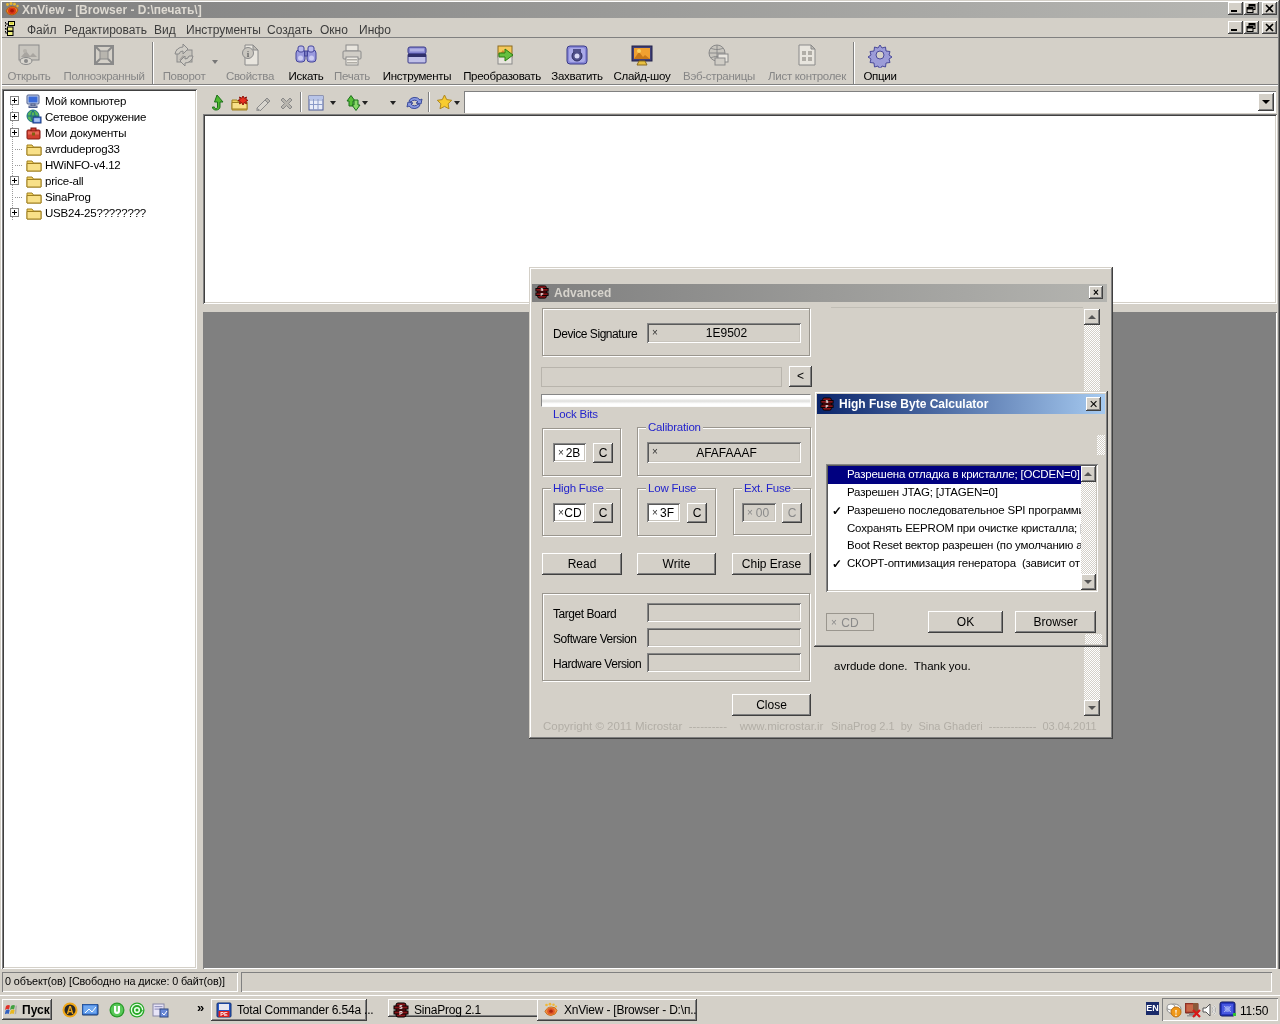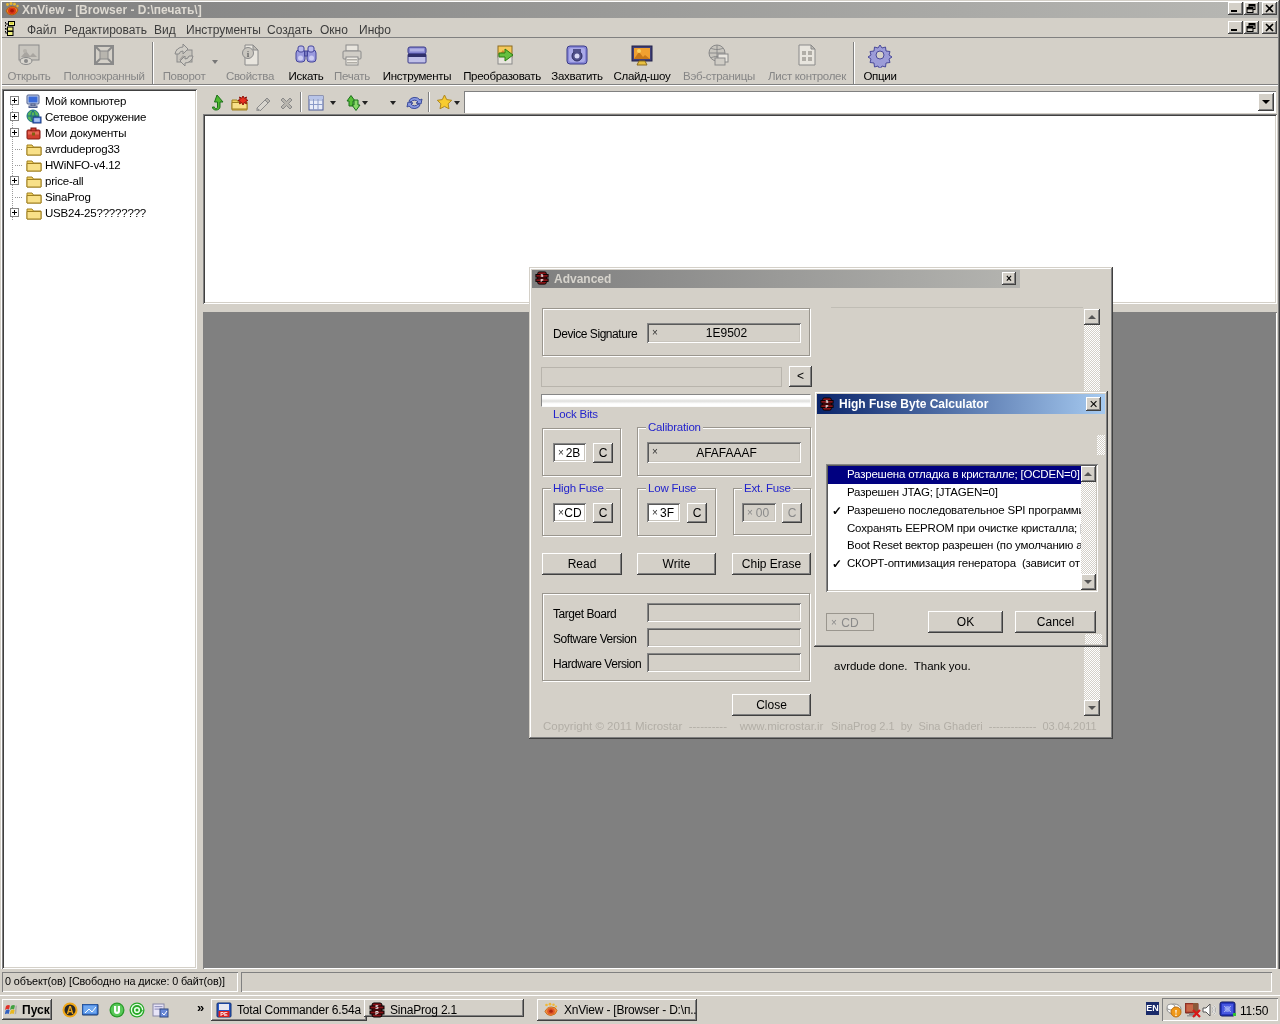--- a/index.html
+++ b/index.html
@@ -459,7 +459,7 @@
   </svg>
 
 <div class="abs winborder" id="adv" style="left:529px;top:267px;width:584px;height:472px;background:#d4d0c8;">
-  <div class="abs" style="left:3px;top:3px;width:488px;height:18px;background:linear-gradient(to right,#7f7f7f,#b4b4b0);">
+  <div class="abs" style="left:3px;top:17px;width:575px;height:18px;background:linear-gradient(to right,#7f7f7f,#b4b4b0);">
     <div class="abs" style="left:3px;top:1px;width:14px;height:14px;" id="spicon1"><svg width="14" height="14" viewBox="0 0 16 16">
           <rect x="3" y="1" width="10" height="14" rx="2" fill="#8a1418" stroke="#000"></rect>
           <rect x="1" y="4" width="14" height="3" fill="#8a1418" stroke="#000"></rect>

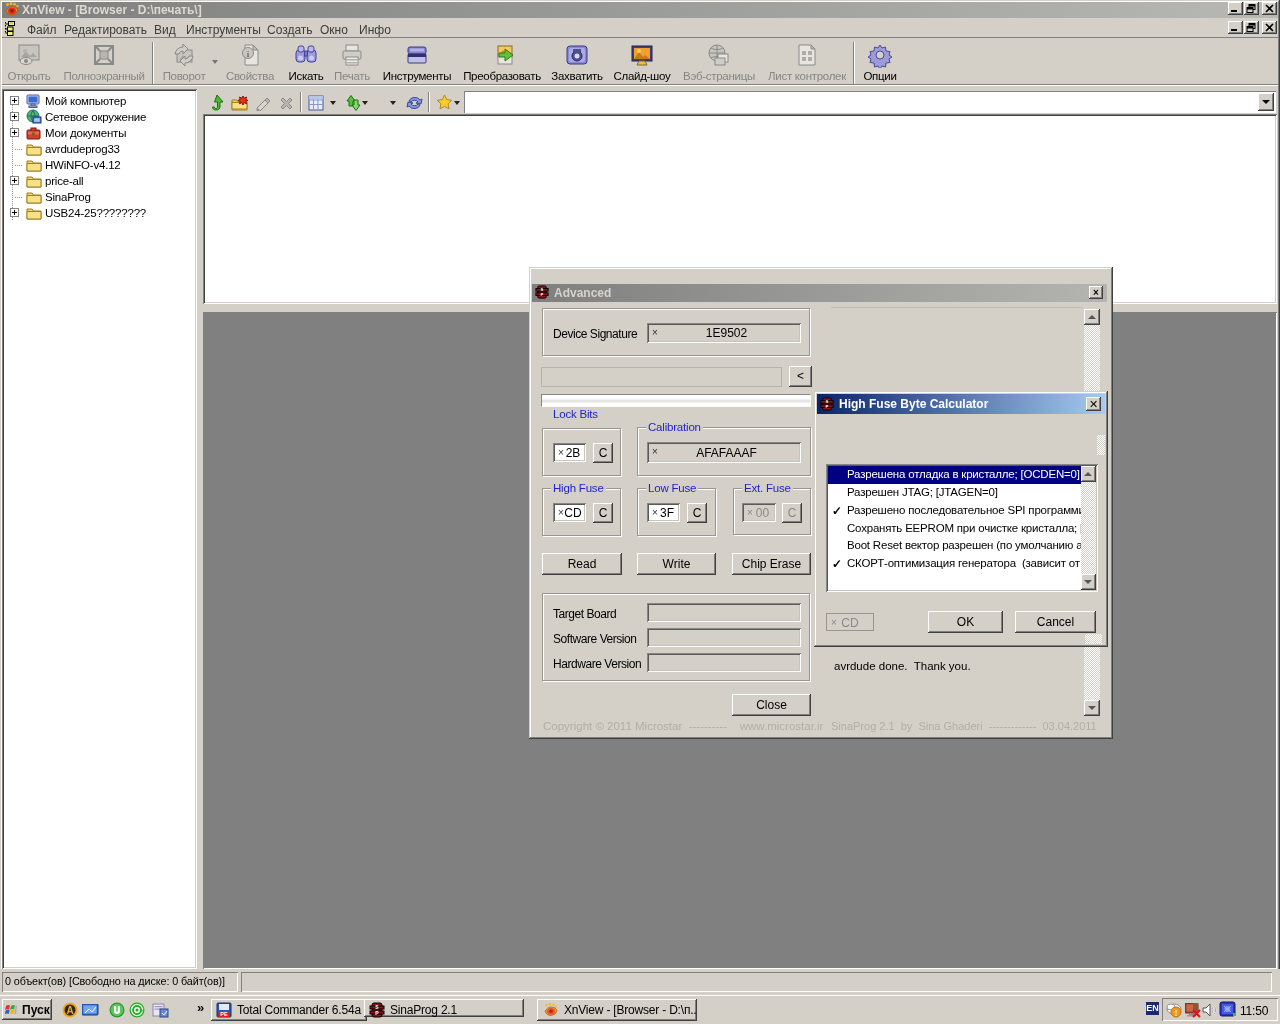--- a/index.html
+++ b/index.html
@@ -608,7 +608,7 @@
     <span class="abs" style="left:0;right:0;top:2px;text-align:center;font-size:12px;color:#8a8a8a;">CD</span>
   </div>
   <div class="cbtn" style="left:114px;top:220px;width:75px;height:22px;padding-top:4px;">OK</div>
-  <div class="cbtn" style="left:201px;top:220px;width:81px;height:22px;padding-top:4px;">Cancel</div>
+  <div class="cbtn" style="left:201px;top:220px;width:81px;height:22px;padding-top:4px;">Browser</div>
   <div class="abs dither" style="left:271px;top:243px;width:17px;height:10px;"></div>
 </div>
 

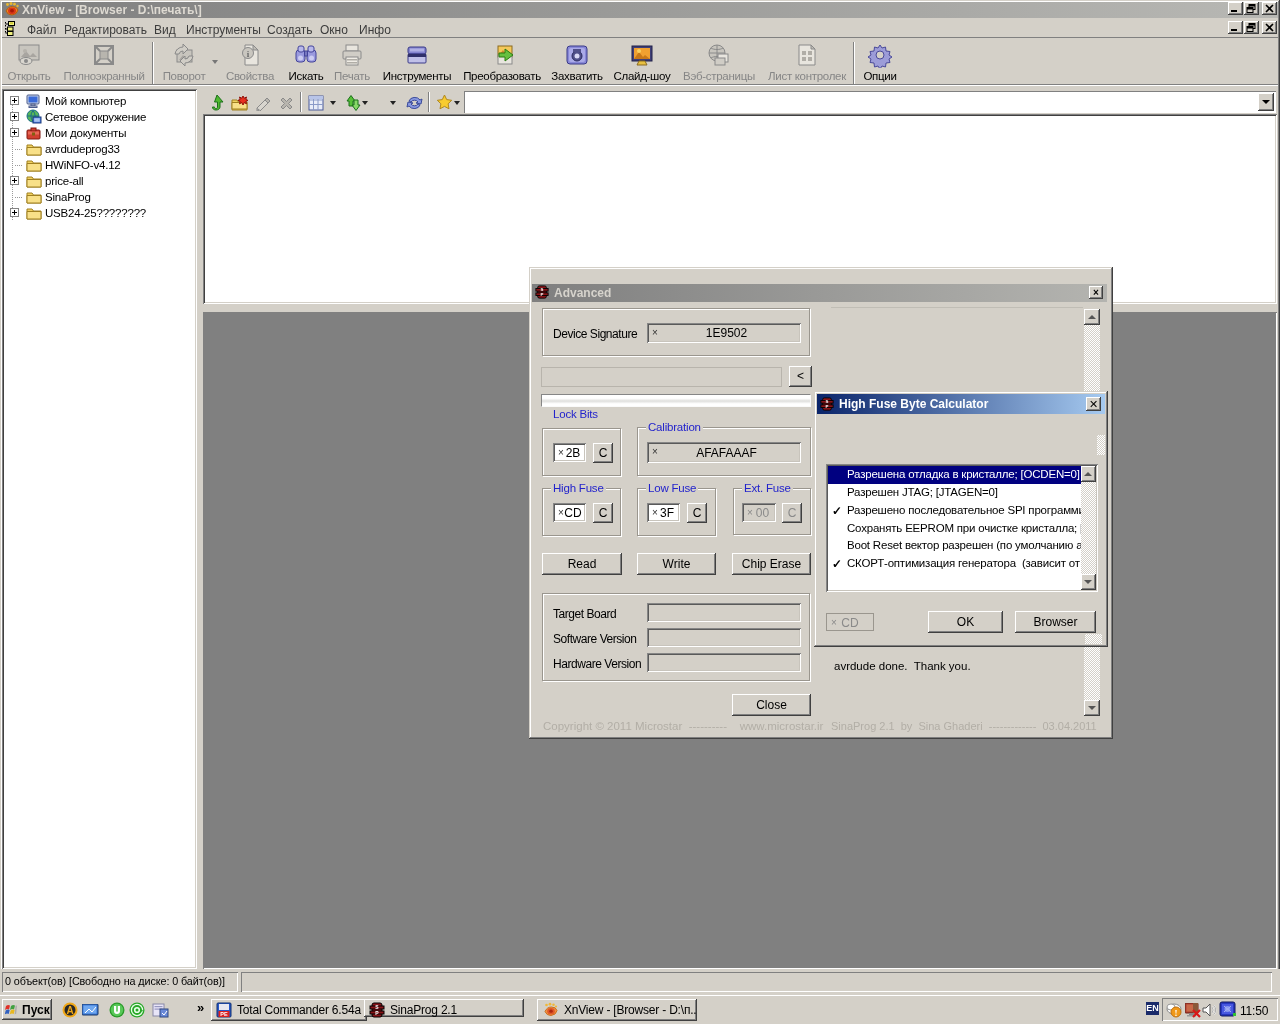--- a/index.html
+++ b/index.html
@@ -359,7 +359,7 @@
     </svg>
   <span class="abs" style="left:26px;top:4px;font-size:12px;letter-spacing:-0.2px;white-space:nowrap;">Total Commander 6.54a ...</span>
 </div>
-<div class="abs raised btnface" style="left:364px;top:999px;width:160px;height:18px;">
+<div class="abs raised btnface" style="left:388px;top:999px;width:160px;height:18px;">
   <svg class="abs" style="left:5px;top:3px;" width="16" height="16" viewBox="0 0 16 16">
       <rect x="3" y="1" width="10" height="14" rx="2" fill="#8a1418" stroke="#000"></rect>
       <rect x="1" y="4" width="14" height="3" fill="#8a1418" stroke="#000"></rect>

